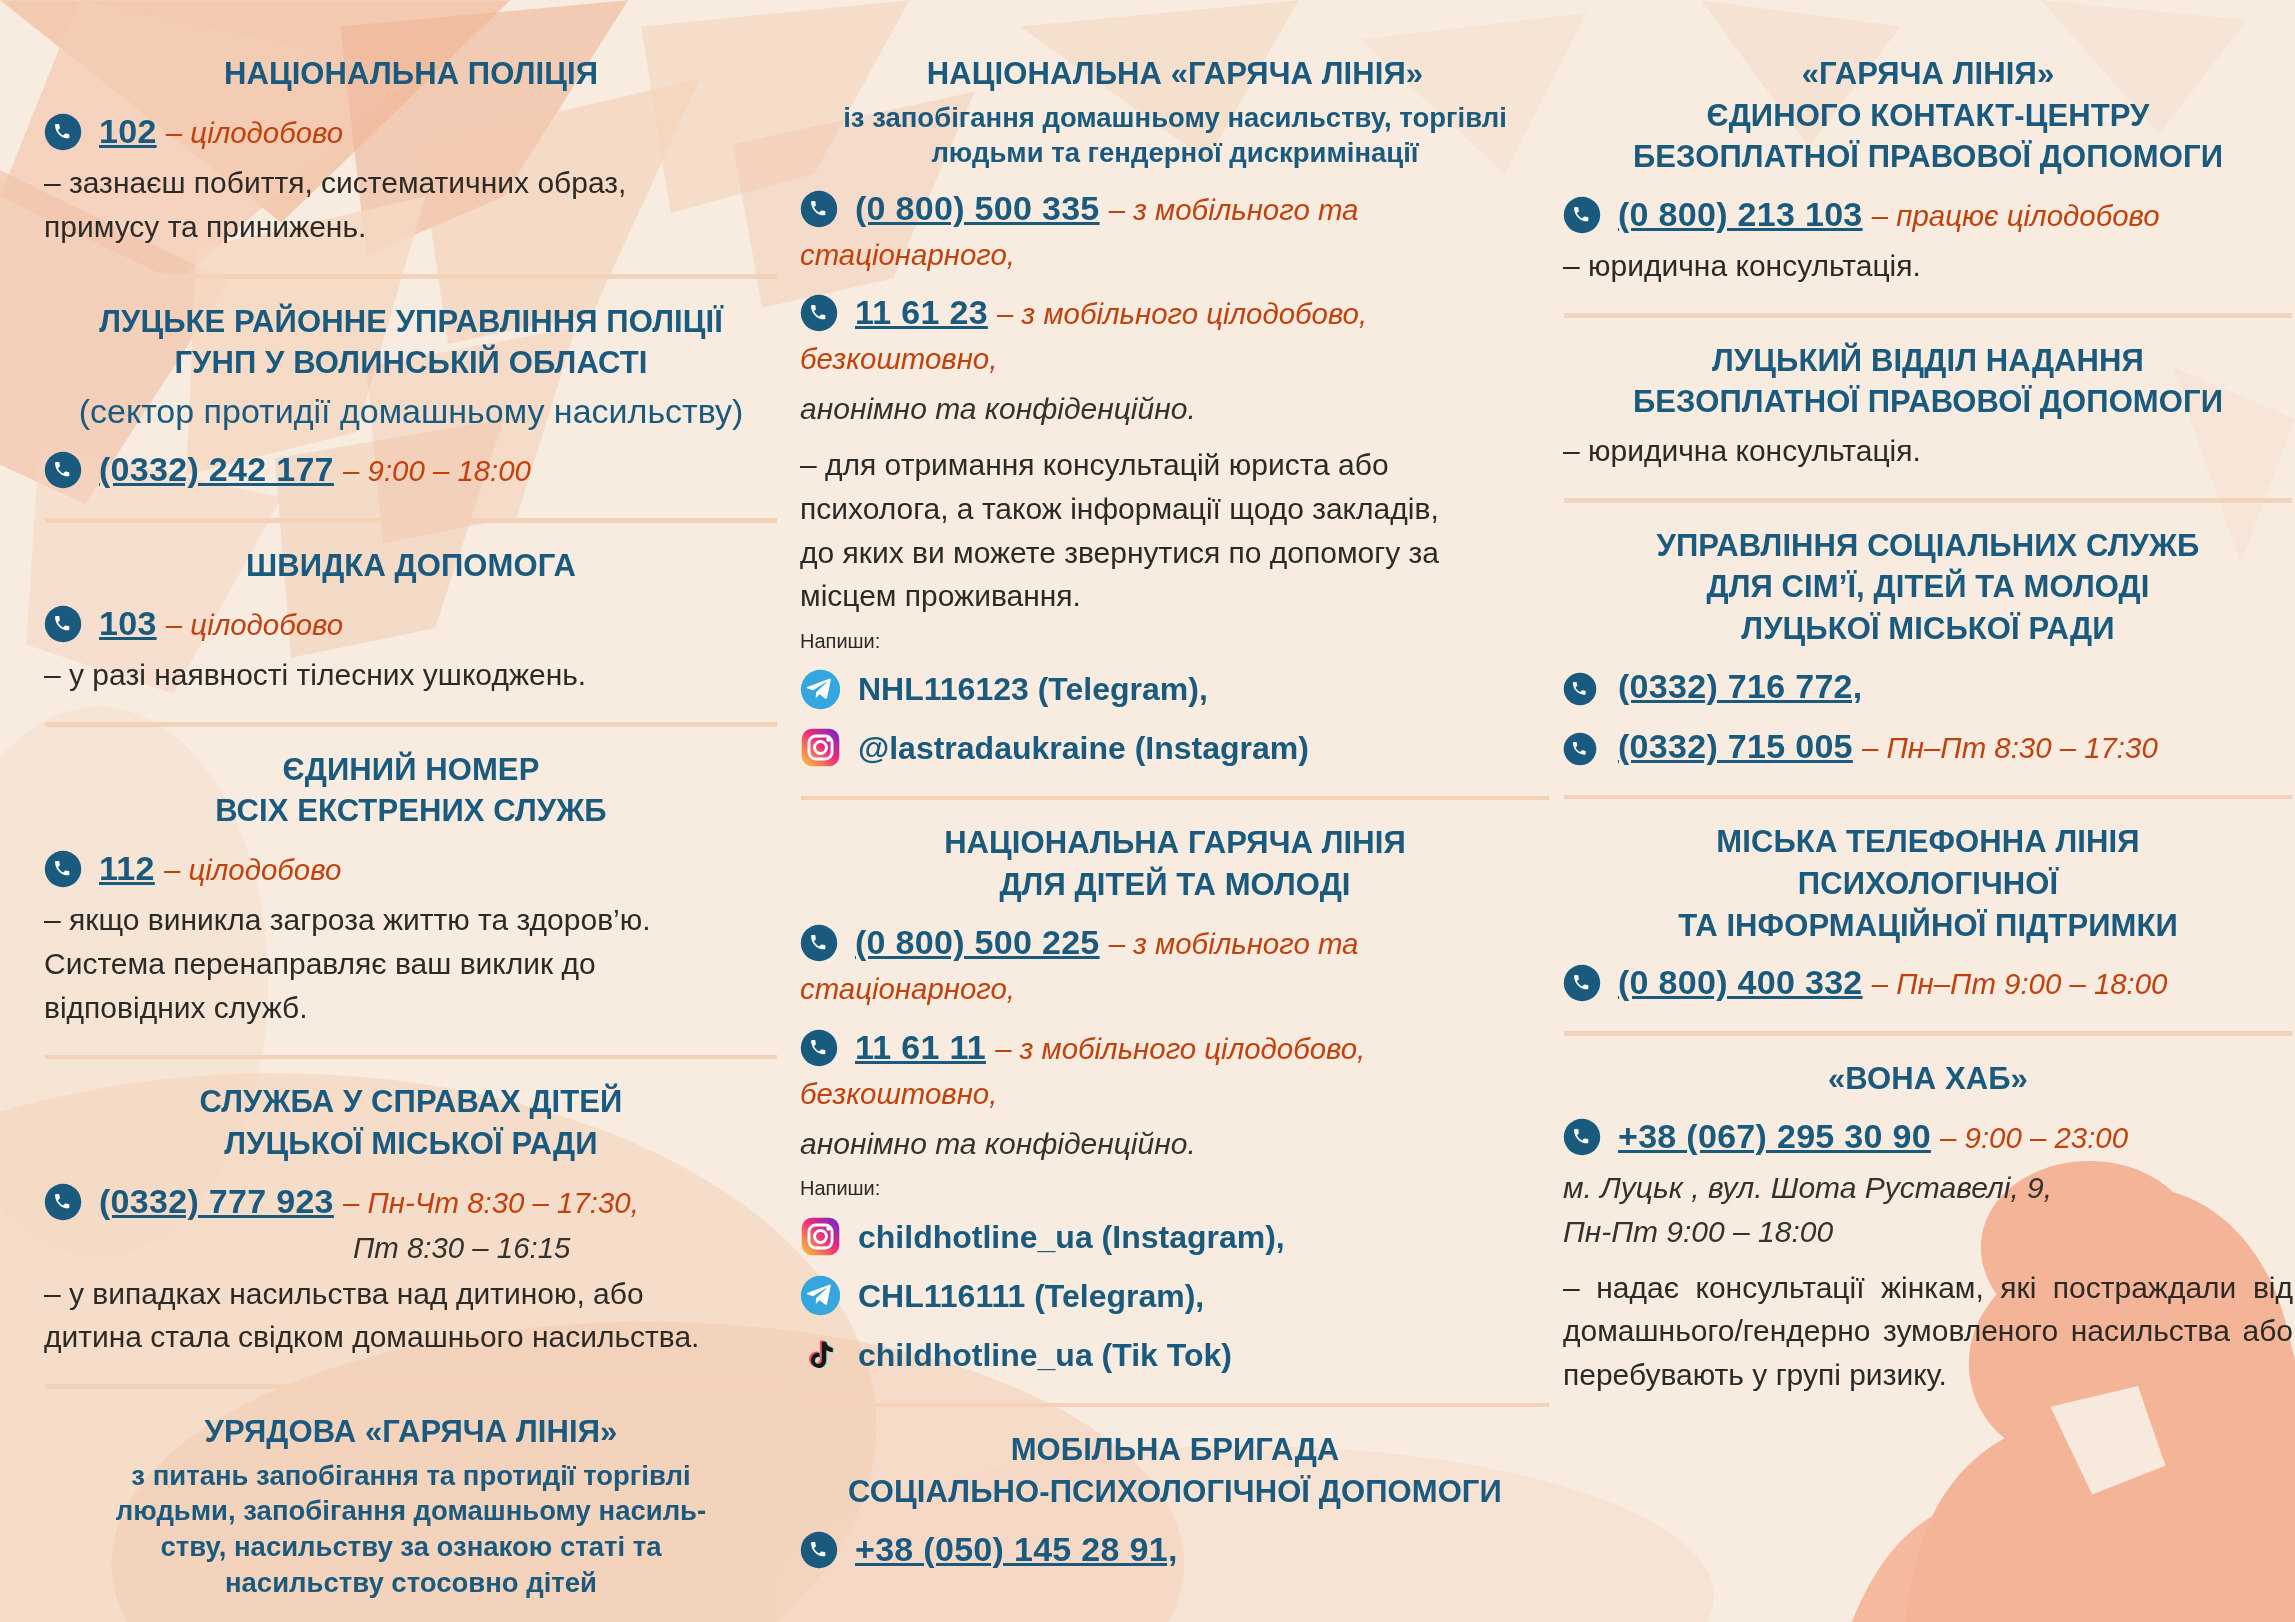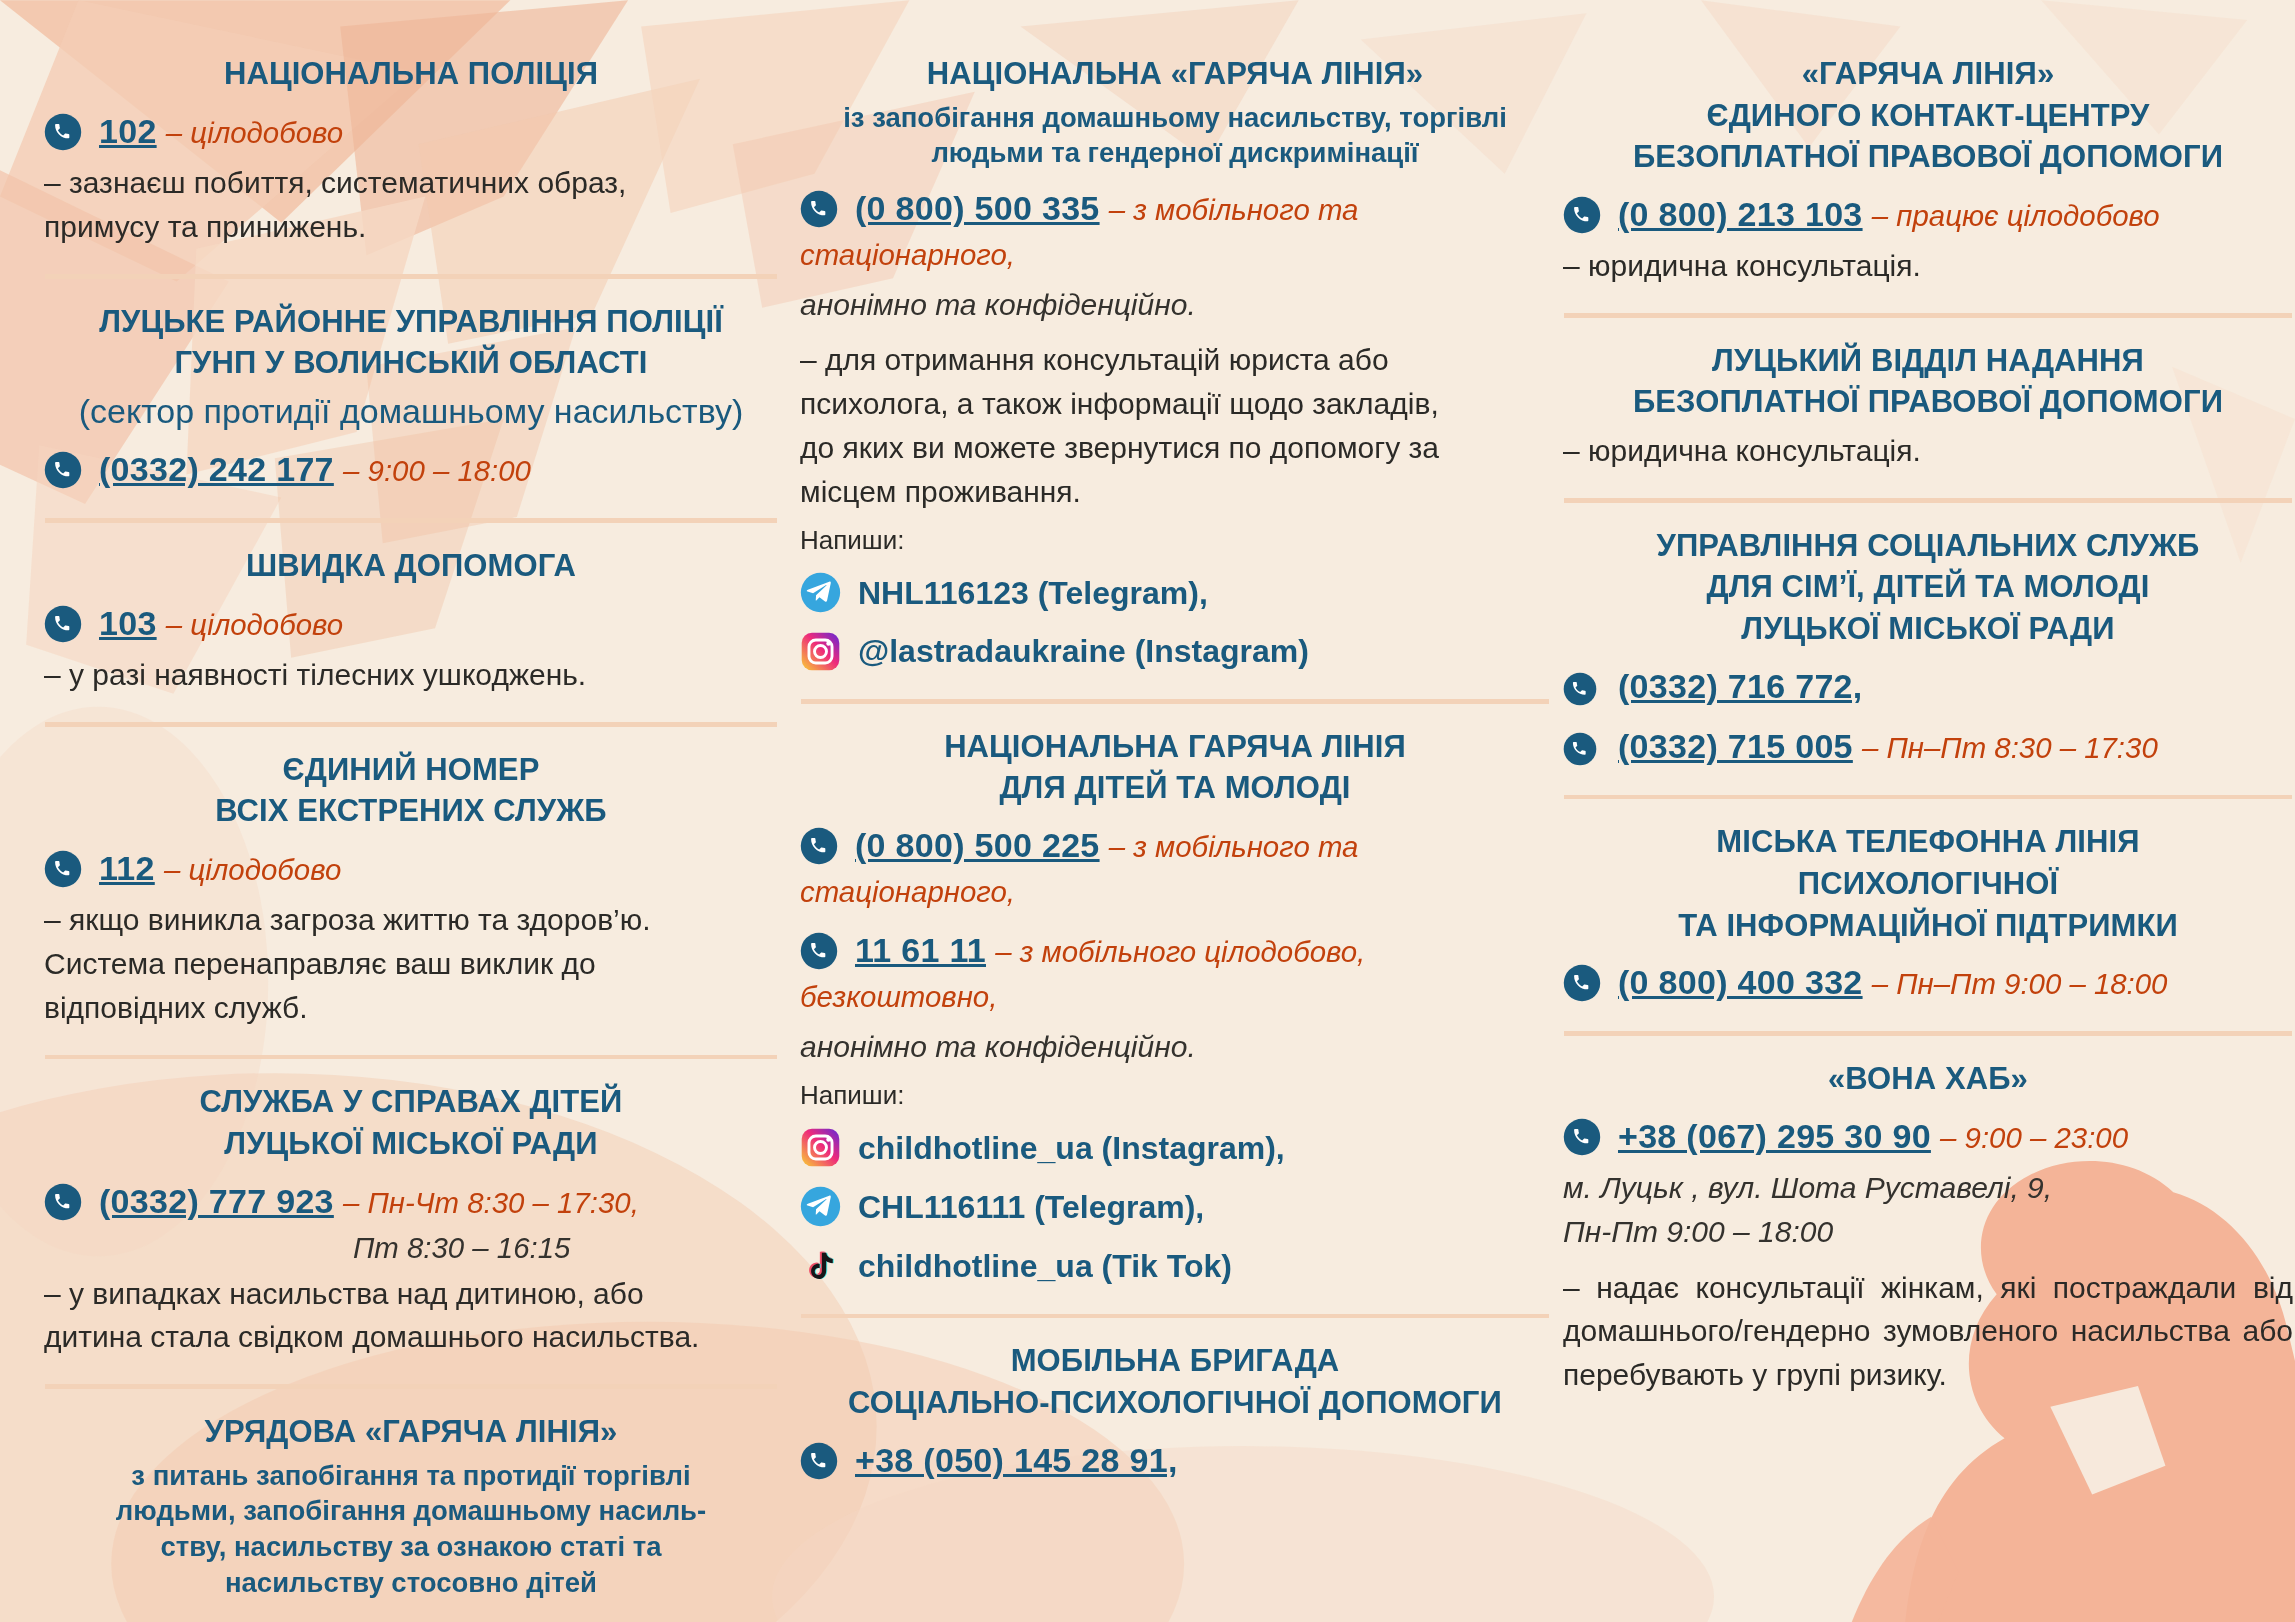--- a/index.html
+++ b/index.html
@@ -184,6 +184,12 @@
             <path transform="translate(11,11)" fill="#fff" d="M6.62 10.79c1.44 2.83 3.76 5.14 6.59 6.59l2.2-2.21c.27-.27.67-.36 1.02-.24 1.12.37 2.33.57 3.57.57.55 0 1 .45 1 1V20c0 .55-.45 1-1 1-9.39 0-17-7.61-17-17 0-.55.45-1 1-1h3.5c.55 0 1 .45 1 1 0 1.25.2 2.45.57 3.57.11.35.03.74-.25 1.02l-2.2 2.2z"></path>
           </svg></span><span class="pnum">(0 800) 500 335</span><span class="note">– з мобільного та стаціонарного,</span>
     </div>
+    <div class="entry">
+      <span class="picon"><svg viewBox="0 0 48 48" width="38" height="38">
+            <circle cx="24" cy="24" r="23" fill="#1a5a7e"></circle>
+            <path transform="translate(11,11)" fill="#fff" d="M6.62 10.79c1.44 2.83 3.76 5.14 6.59 6.59l2.2-2.21c.27-.27.67-.36 1.02-.24 1.12.37 2.33.57 3.57.57.55 0 1 .45 1 1V20c0 .55-.45 1-1 1-9.39 0-17-7.61-17-17 0-.55.45-1 1-1h3.5c.55 0 1 .45 1 1 0 1.25.2 2.45.57 3.57.11.35.03.74-.25 1.02l-2.2 2.2z"></path>
+          </svg></span><span class="pnum">11 61 23</span><span class="note">– з мобільного цілодобово, безкоштовно,</span>
+    </div>
     <div class="body italic">анонімно та конфіденційно.</div>
     <div class="body">– для отримання консультацій юриста або
 психолога, а також інформації щодо закладів,

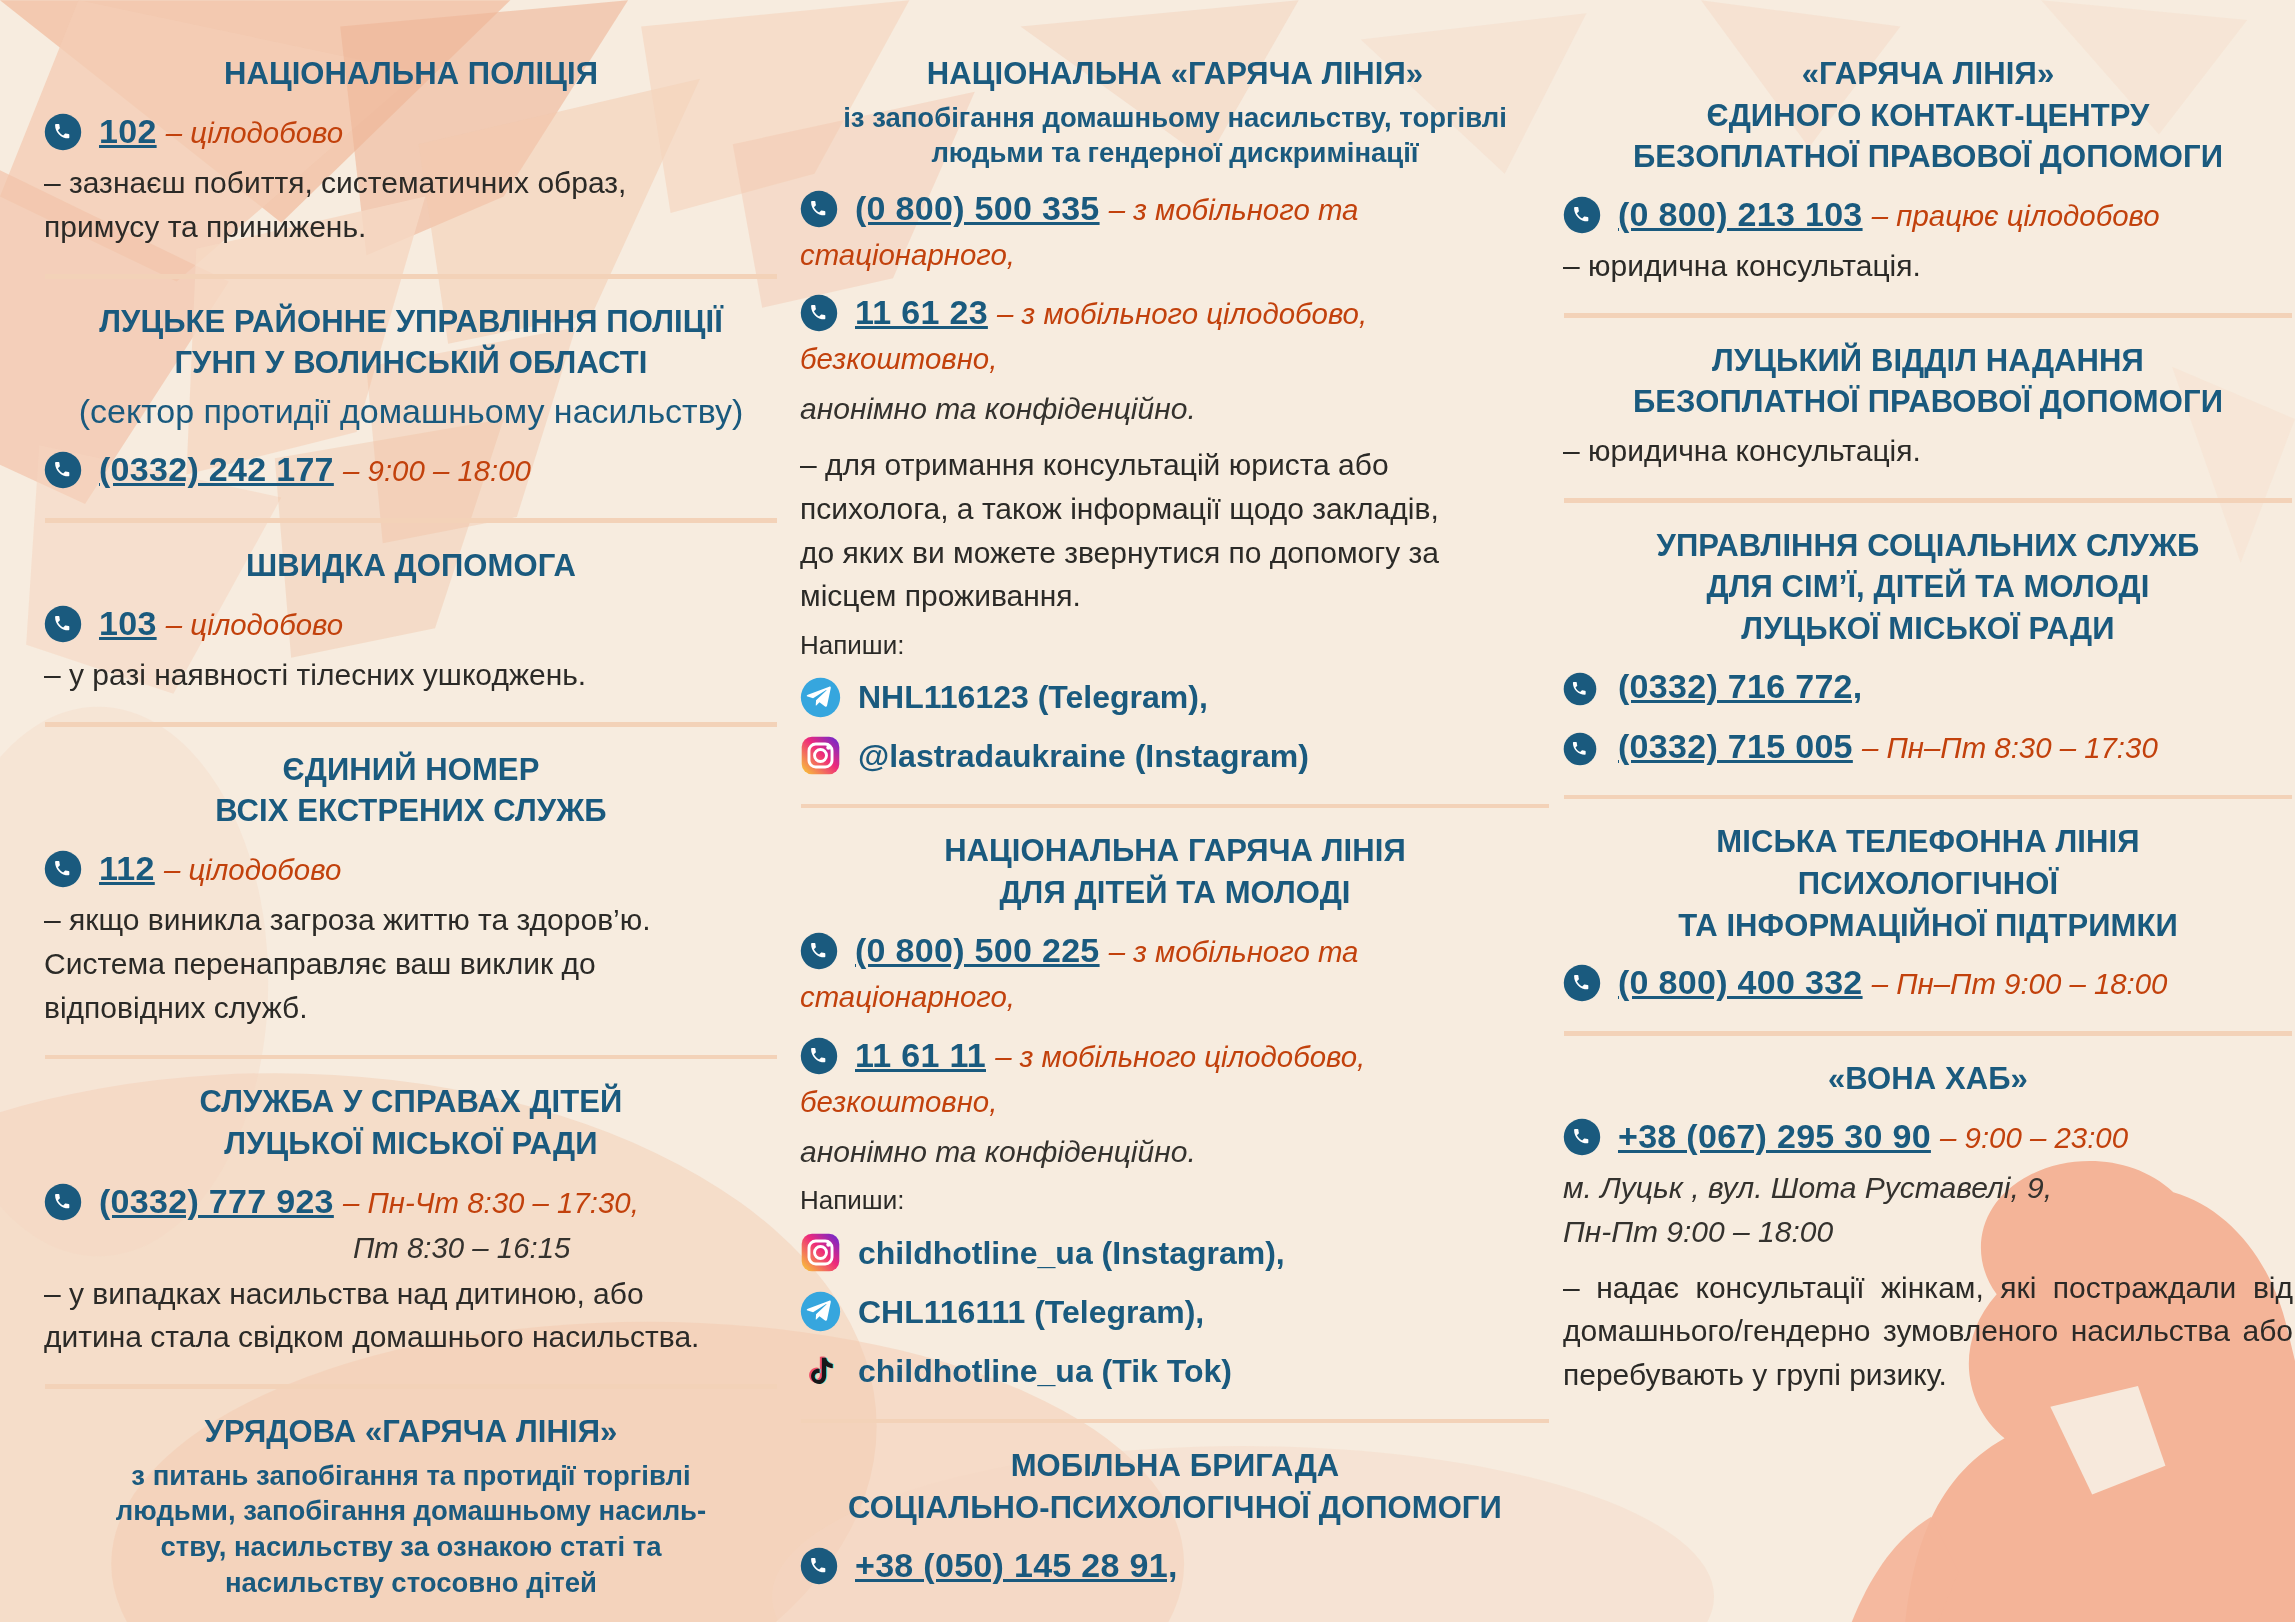--- a/index.html
+++ b/index.html
@@ -41,7 +41,7 @@
   .body{font-size:30px;line-height:1.46;white-space:pre-line;margin:6.5px 0 11.8px 0;}
   .body.italic{font-style:italic;color:#34322e;}
   .body.just{text-align:justify;white-space:normal;}
-  .write{font-size:26px;margin:9.2px 0 3.9px 0;}
+  .write{font-size:20px;margin:9.2px 0 3.9px 0;}
   .sname{color:var(--accent);font-weight:bold;font-size:32px;}
   .divider{height:4.6px;background:var(--divider);border:none;margin:25px 1.3px 22px 1.3px;}
   .tiktok{filter:drop-shadow(1.3px 0.7px 0 #49e6e0) drop-shadow(-1.3px -0.7px 0 #f04f68);}

